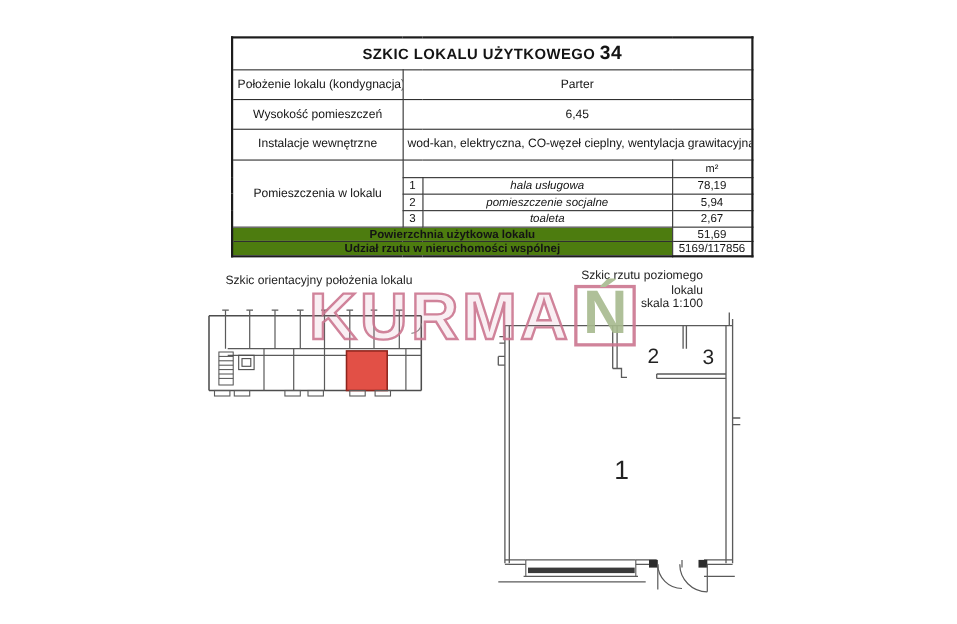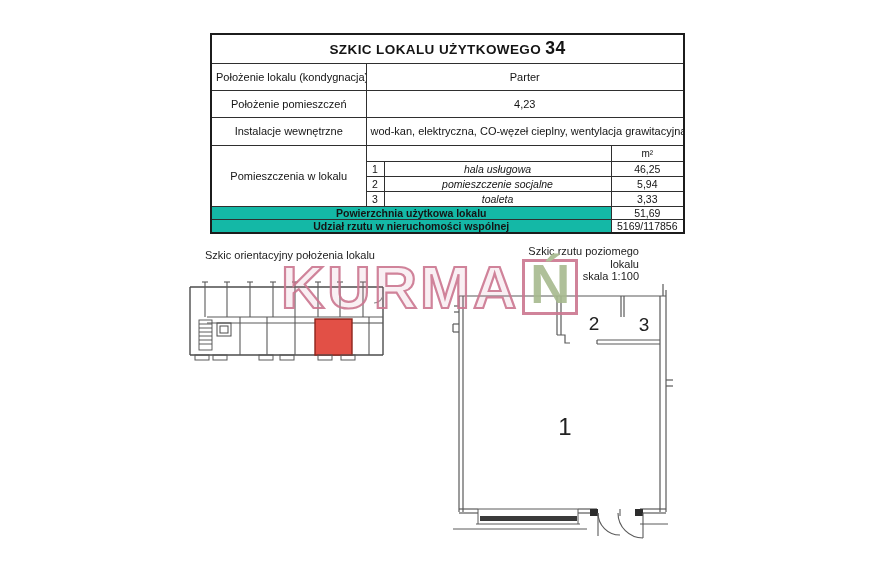--- a/index.html
+++ b/index.html
@@ -72,7 +72,7 @@
       <td colspan="3">Parter</td>
     </tr>
     <tr style="height:27px">
-      <td>Położenie pomieszczeń</td>
+      <td>Wysokość pomieszczeń</td>
       <td colspan="3">4,23</td>
     </tr>
     <tr style="height:28px">

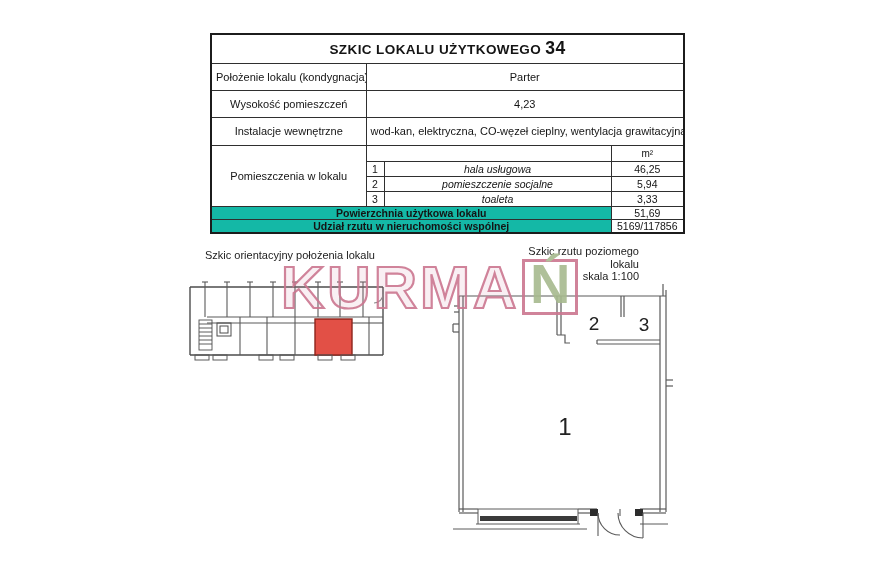--- a/index.html
+++ b/index.html
@@ -73,7 +73,7 @@
     </tr>
     <tr style="height:27px">
       <td>Wysokość pomieszczeń</td>
-      <td colspan="3">4,23</td>
+      <td colspan="3">6,45</td>
     </tr>
     <tr style="height:28px">
       <td>Instalacje wewnętrzne</td>

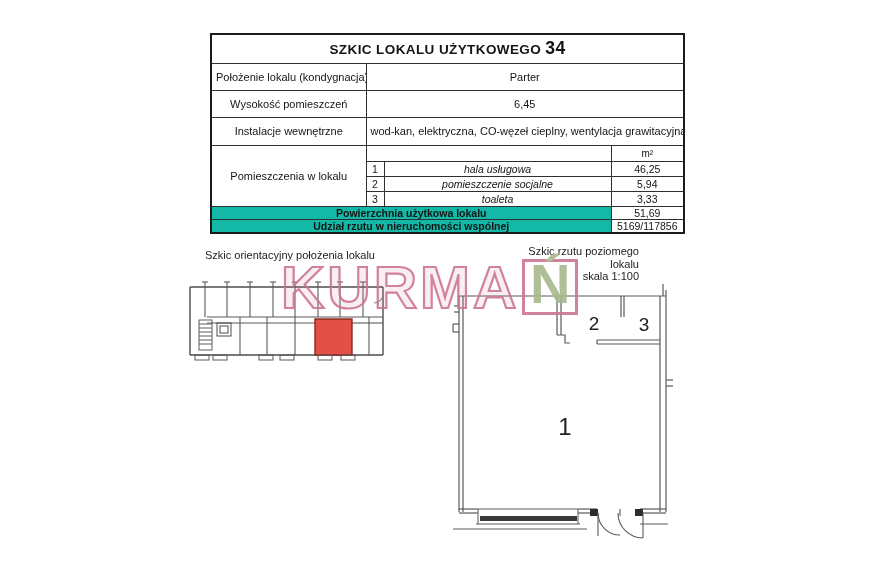--- a/index.html
+++ b/index.html
@@ -87,7 +87,7 @@
     <tr style="height:15px">
       <td class="sub">1</td>
       <td class="sub tl">hala usługowa</td>
-      <td class="sub">46,25</td>
+      <td class="sub">78,19</td>
     </tr>
     <tr style="height:15px">
       <td class="sub">2</td>

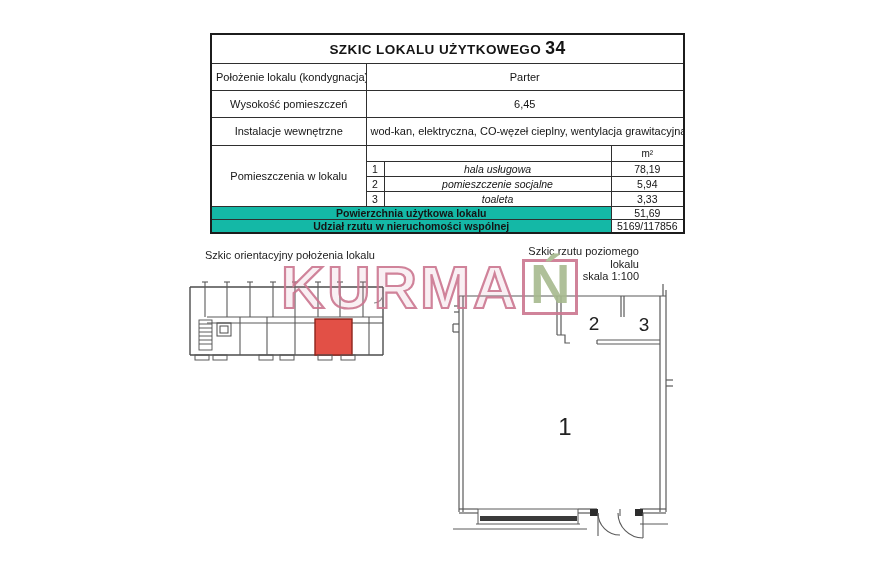--- a/index.html
+++ b/index.html
@@ -97,7 +97,7 @@
     <tr style="height:15px">
       <td class="sub">3</td>
       <td class="sub tl">toaleta</td>
-      <td class="sub">3,33</td>
+      <td class="sub">2,67</td>
     </tr>
     <tr style="height:13px">
       <td class="shade" colspan="3">Powierzchnia użytkowa lokalu</td>

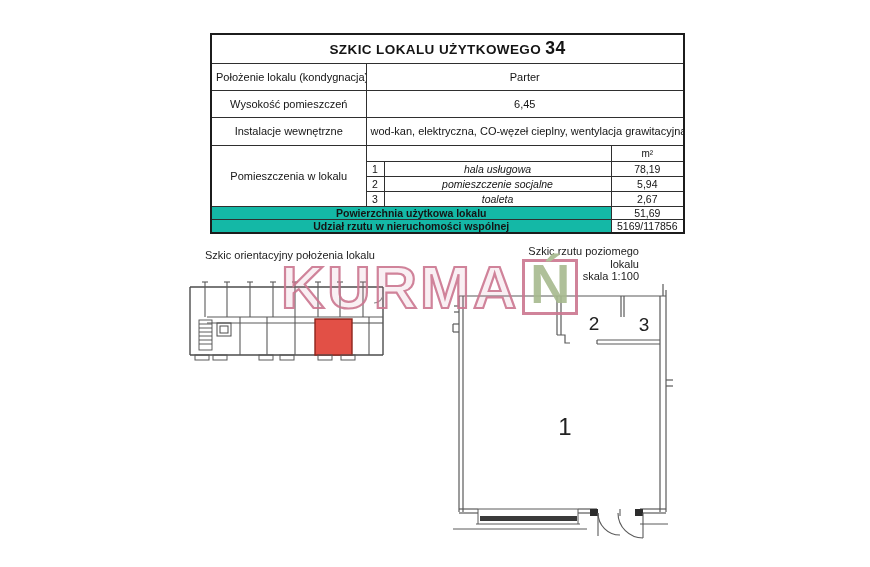--- a/index.html
+++ b/index.html
@@ -21,7 +21,7 @@
   td.title-cell .big-num{font-size:17.5px;font-weight:800;}
   td.sub{font-size:10.5px;}
   td.tl{text-align:left;font-style:italic;}
-  td.shade{background:#14b8a6;font-weight:700;text-align:left;font-size:10.5px;}
+  td.shade{background:#4d7c0f;font-weight:700;text-align:left;font-size:10.5px;}
   td.bold{font-weight:400;font-size:10.5px;}
   td.unit{font-size:10px;}
   

